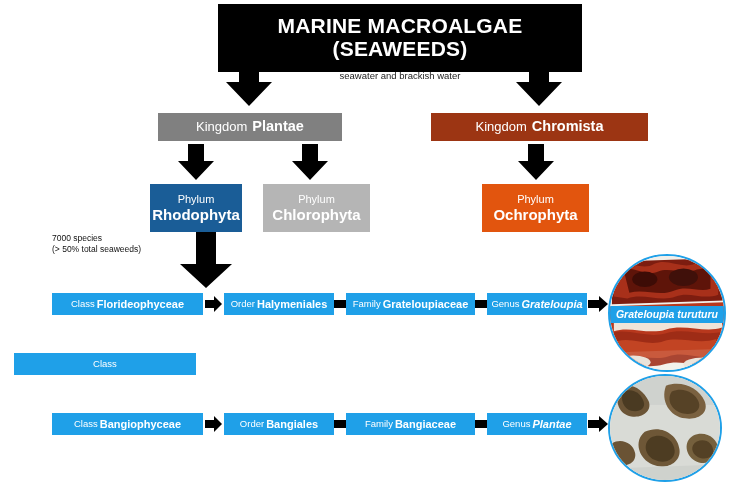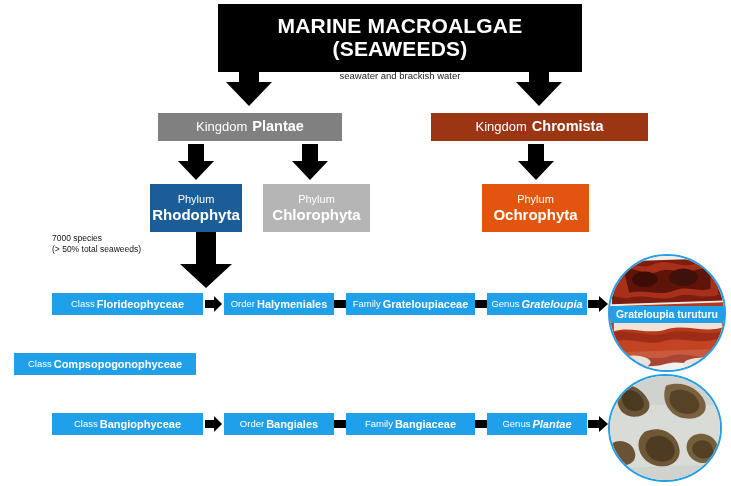--- a/index.html
+++ b/index.html
@@ -94,7 +94,7 @@
   .photo .caption{
     position:absolute;left:0;width:100%;
     background:#1fa0e8;color:#ffffff;
-    font-size:10.5px;font-weight:bold;
+    font-size:10.5px;font-weight:bold;font-style:italic;
     text-align:center;line-height:17px;height:17px;
   }
   .ph-grat{left:608px;top:254px;width:118px;height:118px;}

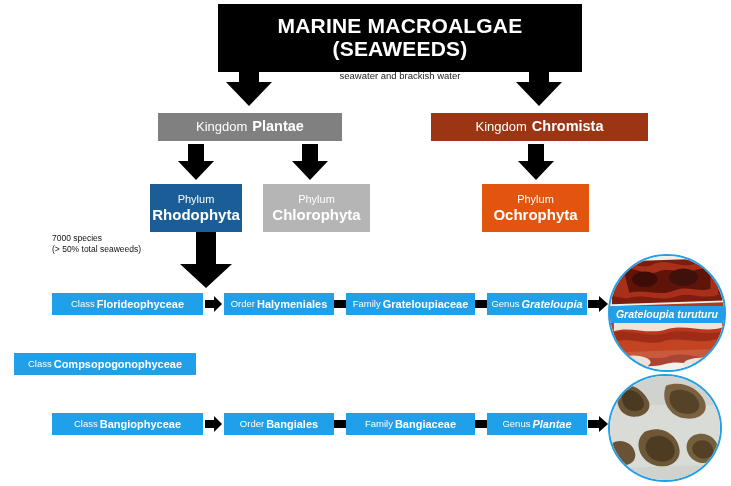--- a/index.html
+++ b/index.html
@@ -207,7 +207,6 @@
 
   <div class="abs tbox chain c-comps">
     <span class="rank">Class</span>
-    <span class="name">Compsopogonophyceae</span>
   </div>
 
   <div class="abs tbox chain c-bangio">

